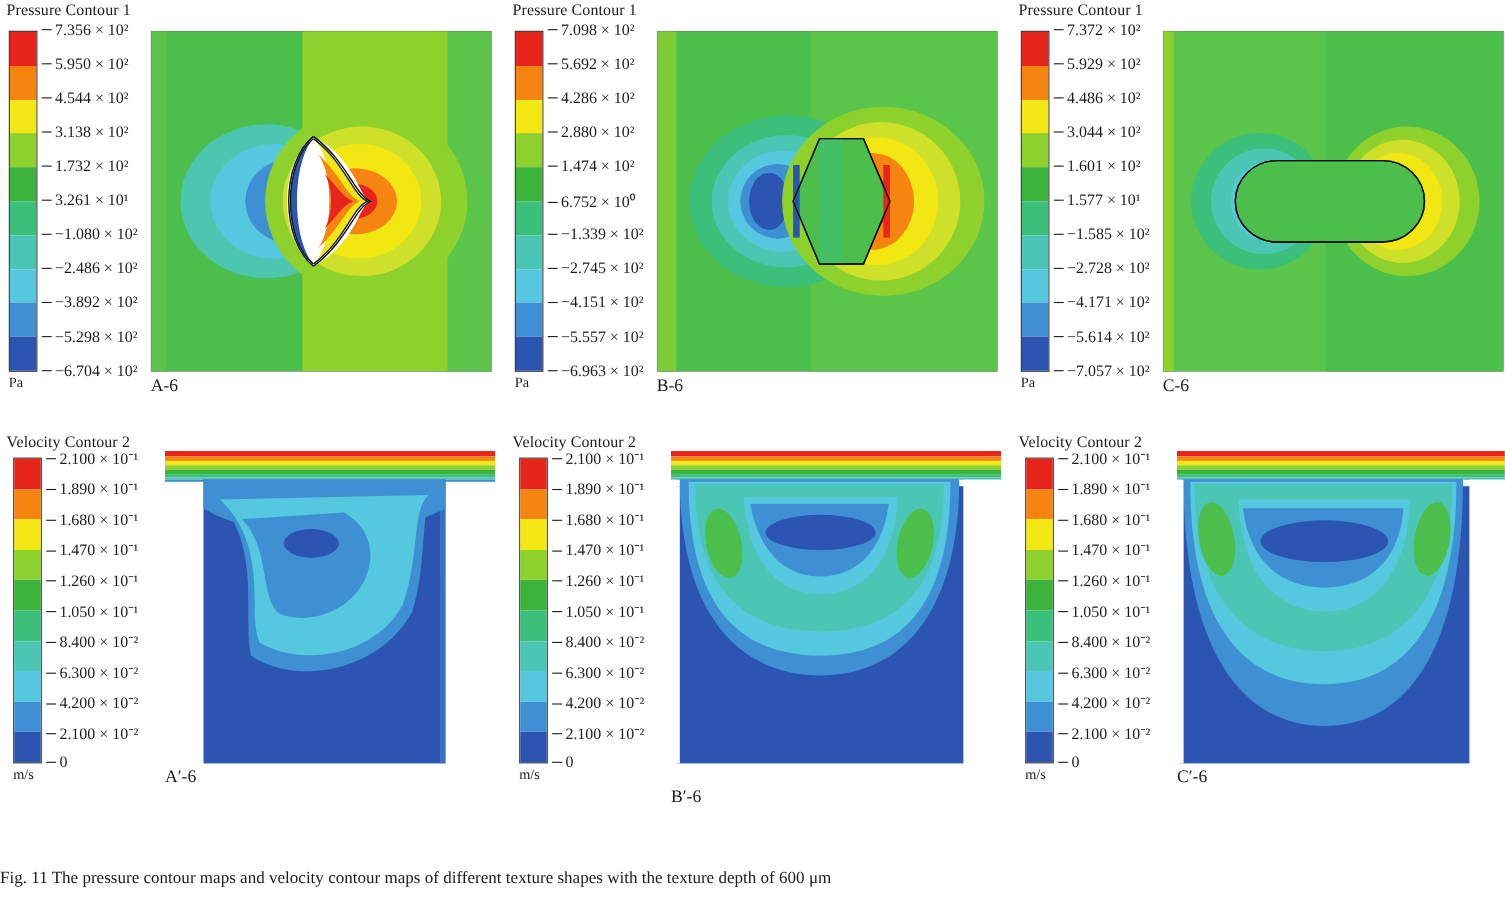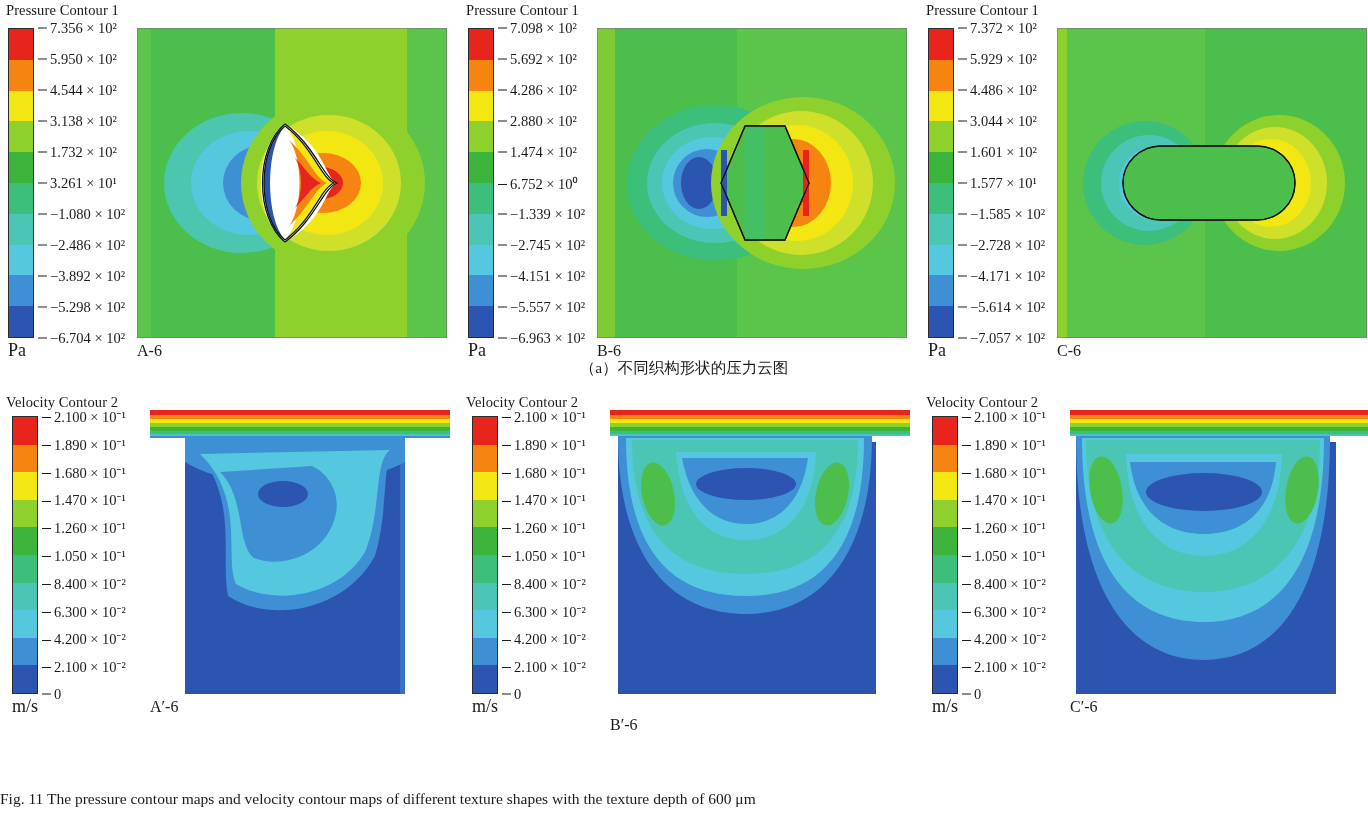--- a/index.html
+++ b/index.html
@@ -34,7 +34,7 @@
     vertical-align:middle;margin-right:3px;position:relative;top:-1px;
   }
   .cb-unit{
-    position:absolute;font-size:18px;left:0;
+    position:absolute;font-size:13px;left:0;
     font-family:"Liberation Serif", serif;
   }
 

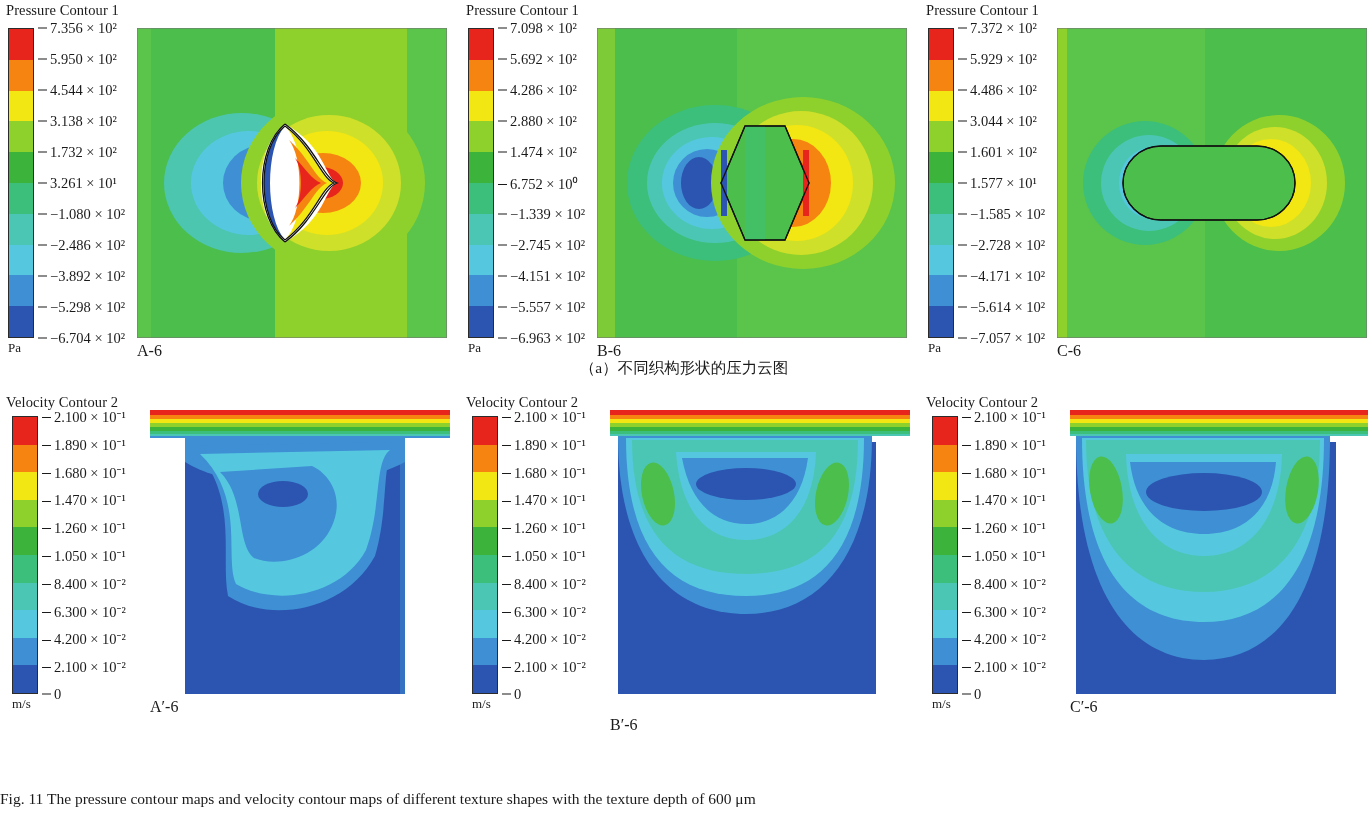--- a/index.html
+++ b/index.html
@@ -260,7 +260,6 @@
     <div class="sublabel" style="left:137px;top:342px;width:310px;">C-6</div>
   </div>
 
-  <div class="rowcap" style="left:0;top:358px;">（a）不同织构形状的压力云图</div>
 
   <div class="panel" style="left:0px;top:392px;">
     <div class="cb-title" style="position:absolute;left:6px;top:2px;">Velocity Contour 2</div>

